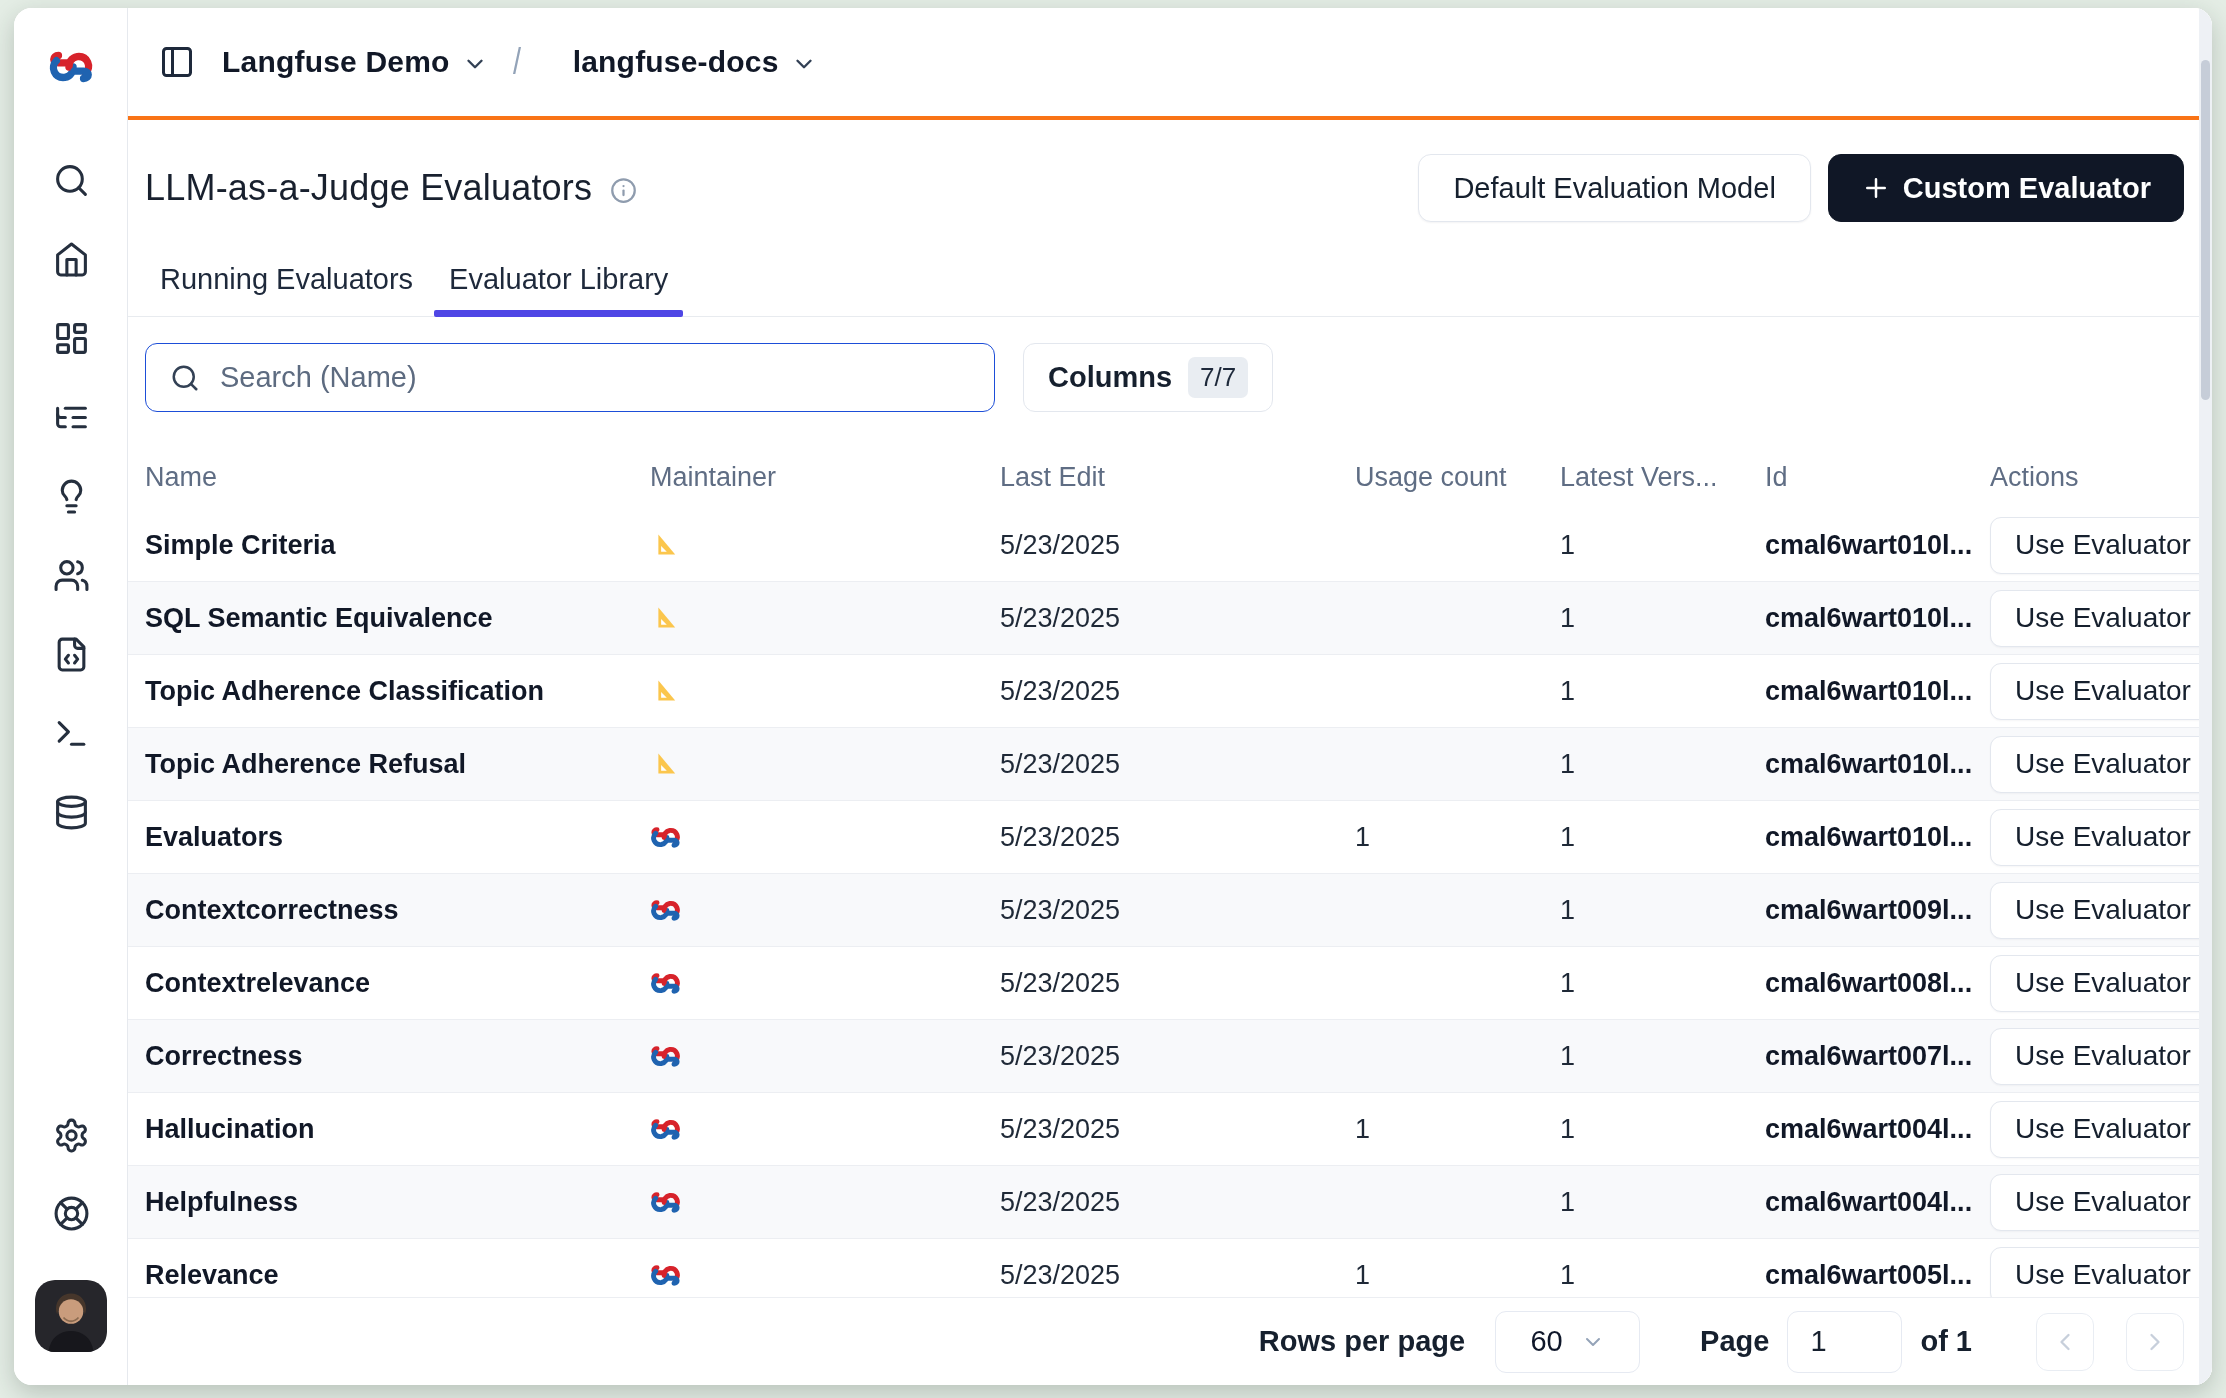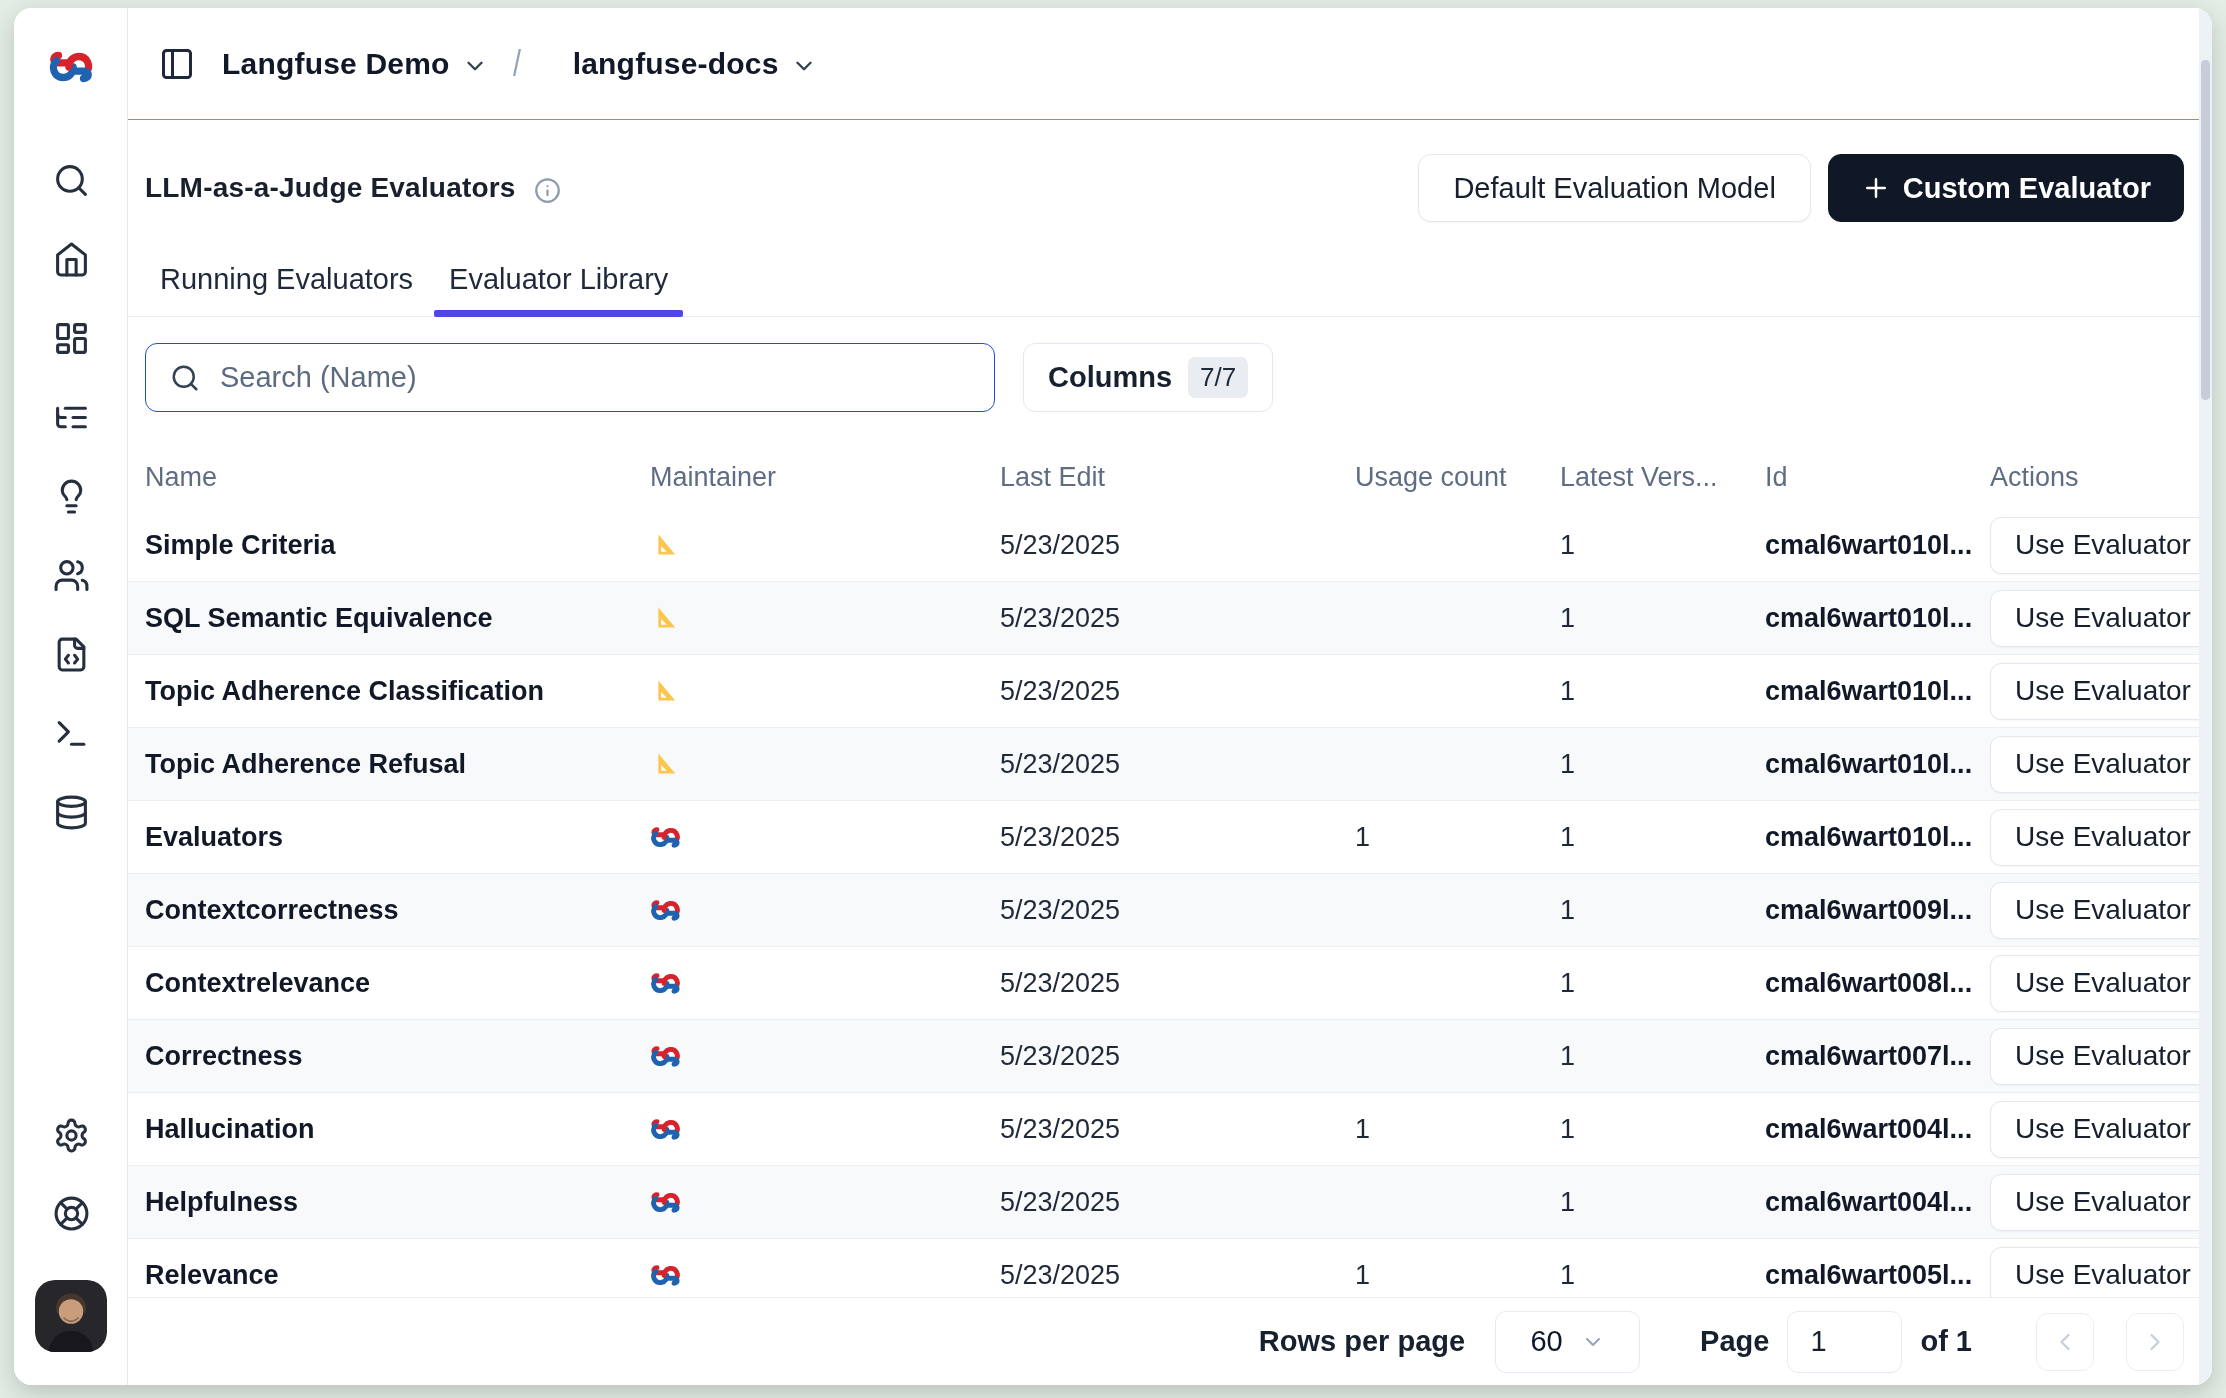--- a/index.html
+++ b/index.html
@@ -31,7 +31,7 @@
   
   .main { position:absolute; left:114px; top:0; right:0; bottom:0; background:#fff; }
   .topbar {
-    height:112px; border-bottom:1px solid #f97316;
+    height:112px; border-bottom:4px solid #f97316;
     display:flex; align-items:center; padding-left:31px; gap:0;
   }
   .panel-toggle { width:36px; height:36px; color:#1e293b; cursor:pointer; }

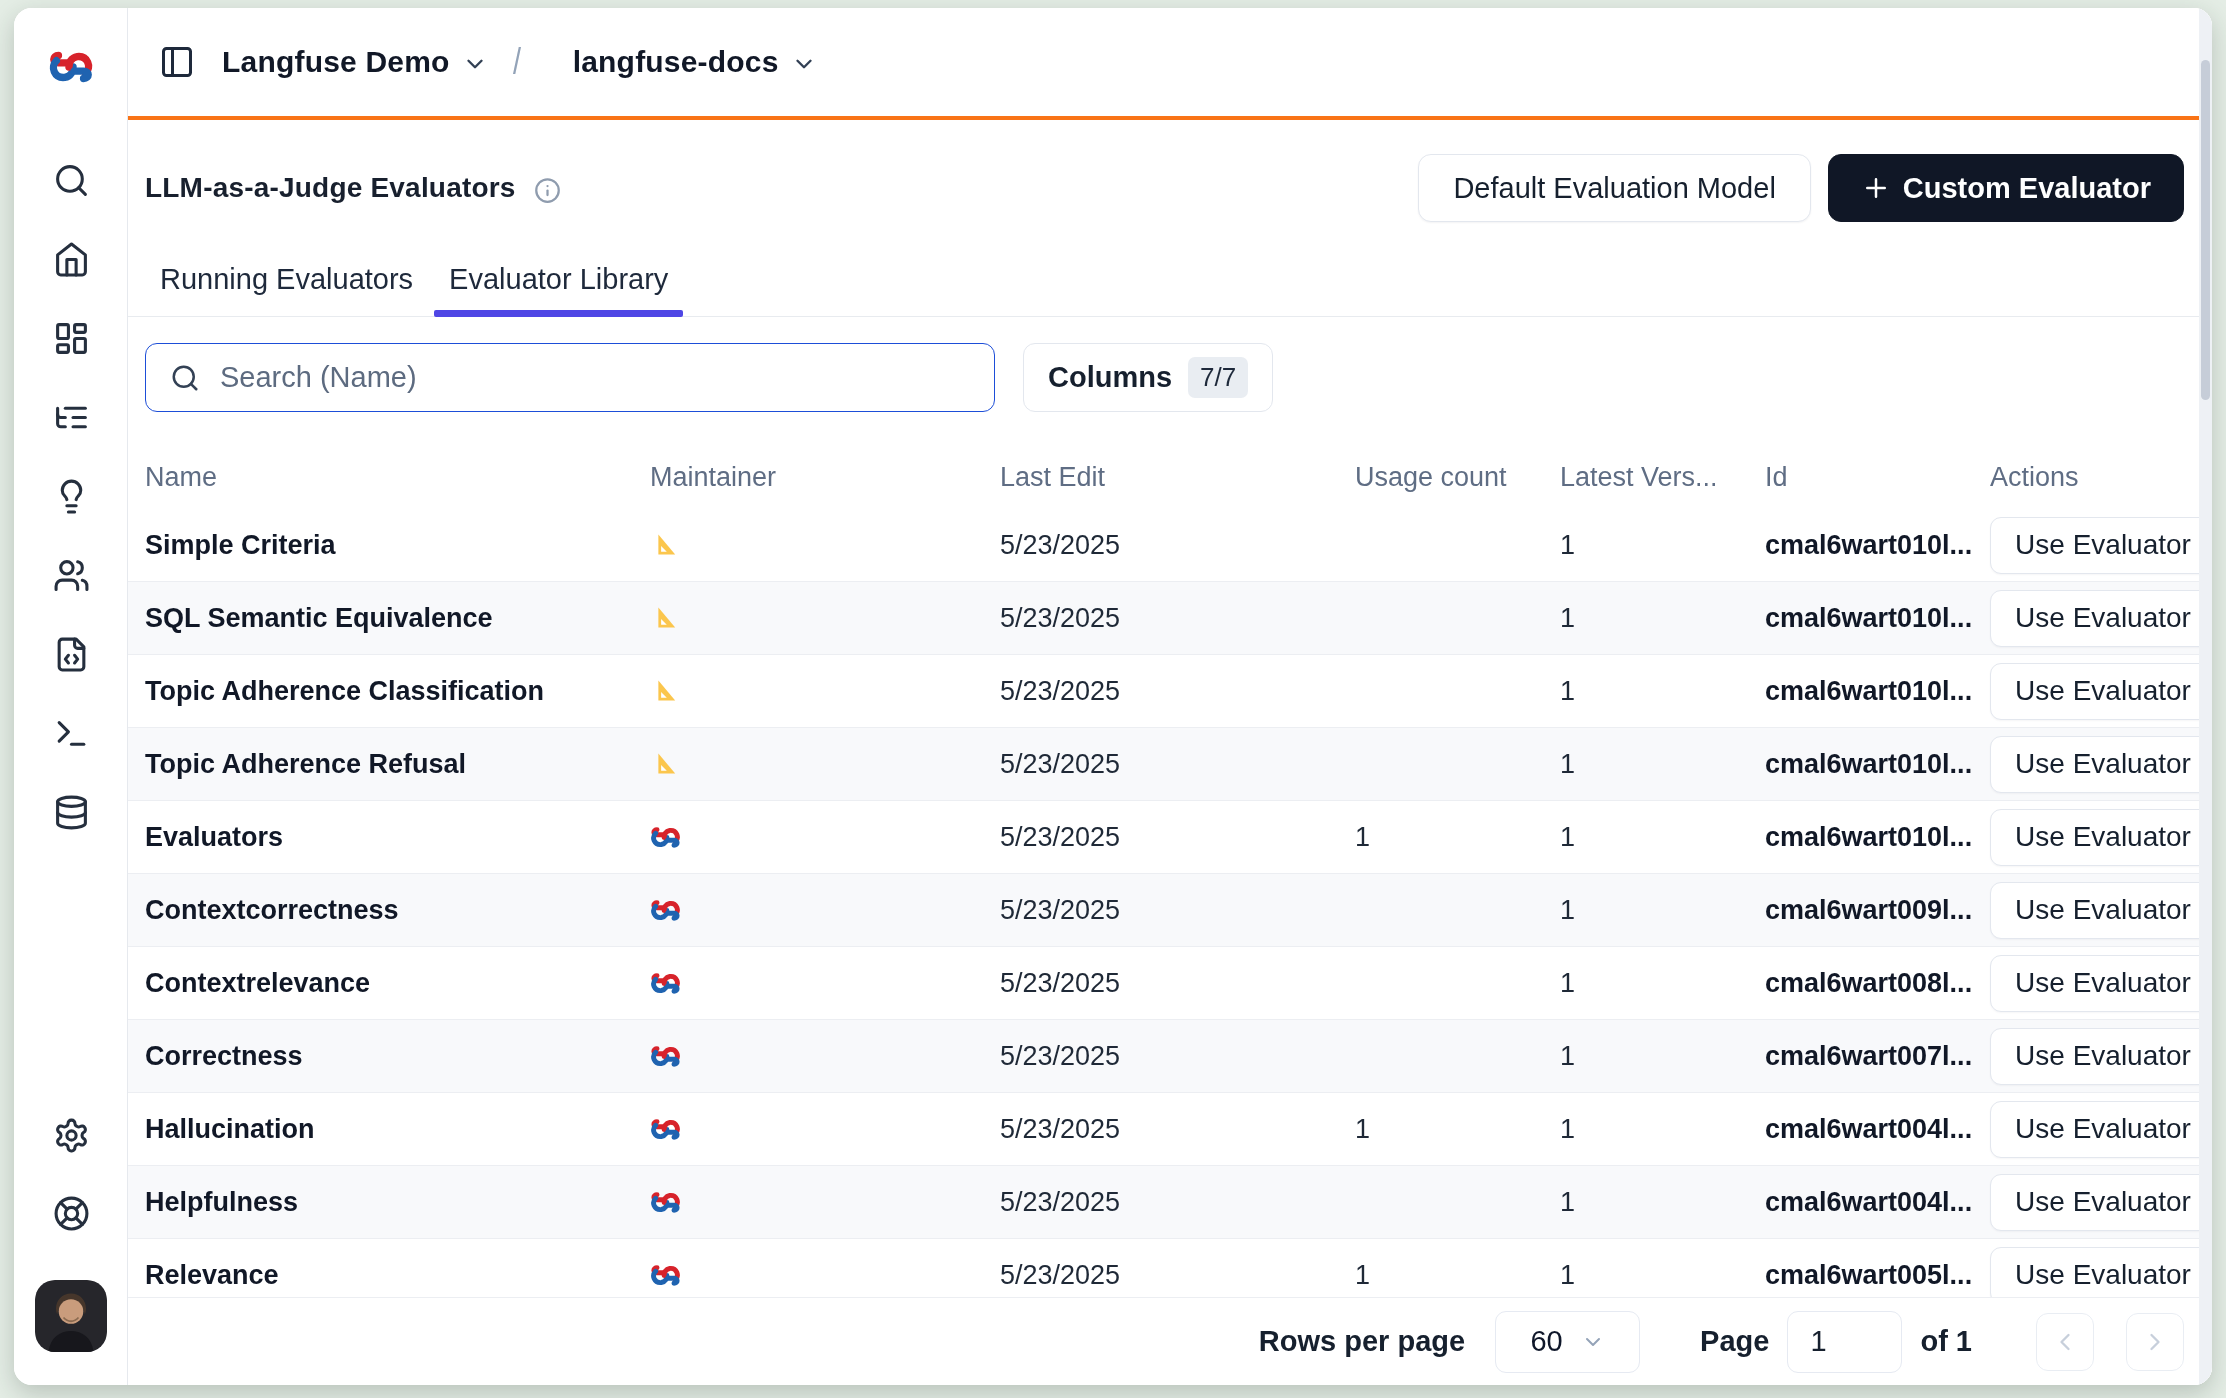--- a/index.html
+++ b/index.html
@@ -44,7 +44,7 @@
   
   .page-head { margin:34px 28px 0 17px; display:flex; align-items:center; justify-content:space-between; height:68px; }
   .title-row { display:flex; align-items:center; gap:18px; }
-  .page-title { font-size:28px; font-weight:700; color:#18202e; letter-spacing:.2px; }
+  .page-title { font-size:36px; font-weight:400; color:#18202e; letter-spacing:.2px; }
   .info-icon { width:27px; height:27px; color:#8f9cae; margin-top:4px; cursor:pointer; }
   .info-icon svg { width:27px; height:27px; }
   .head-actions { display:flex; gap:17px; }

